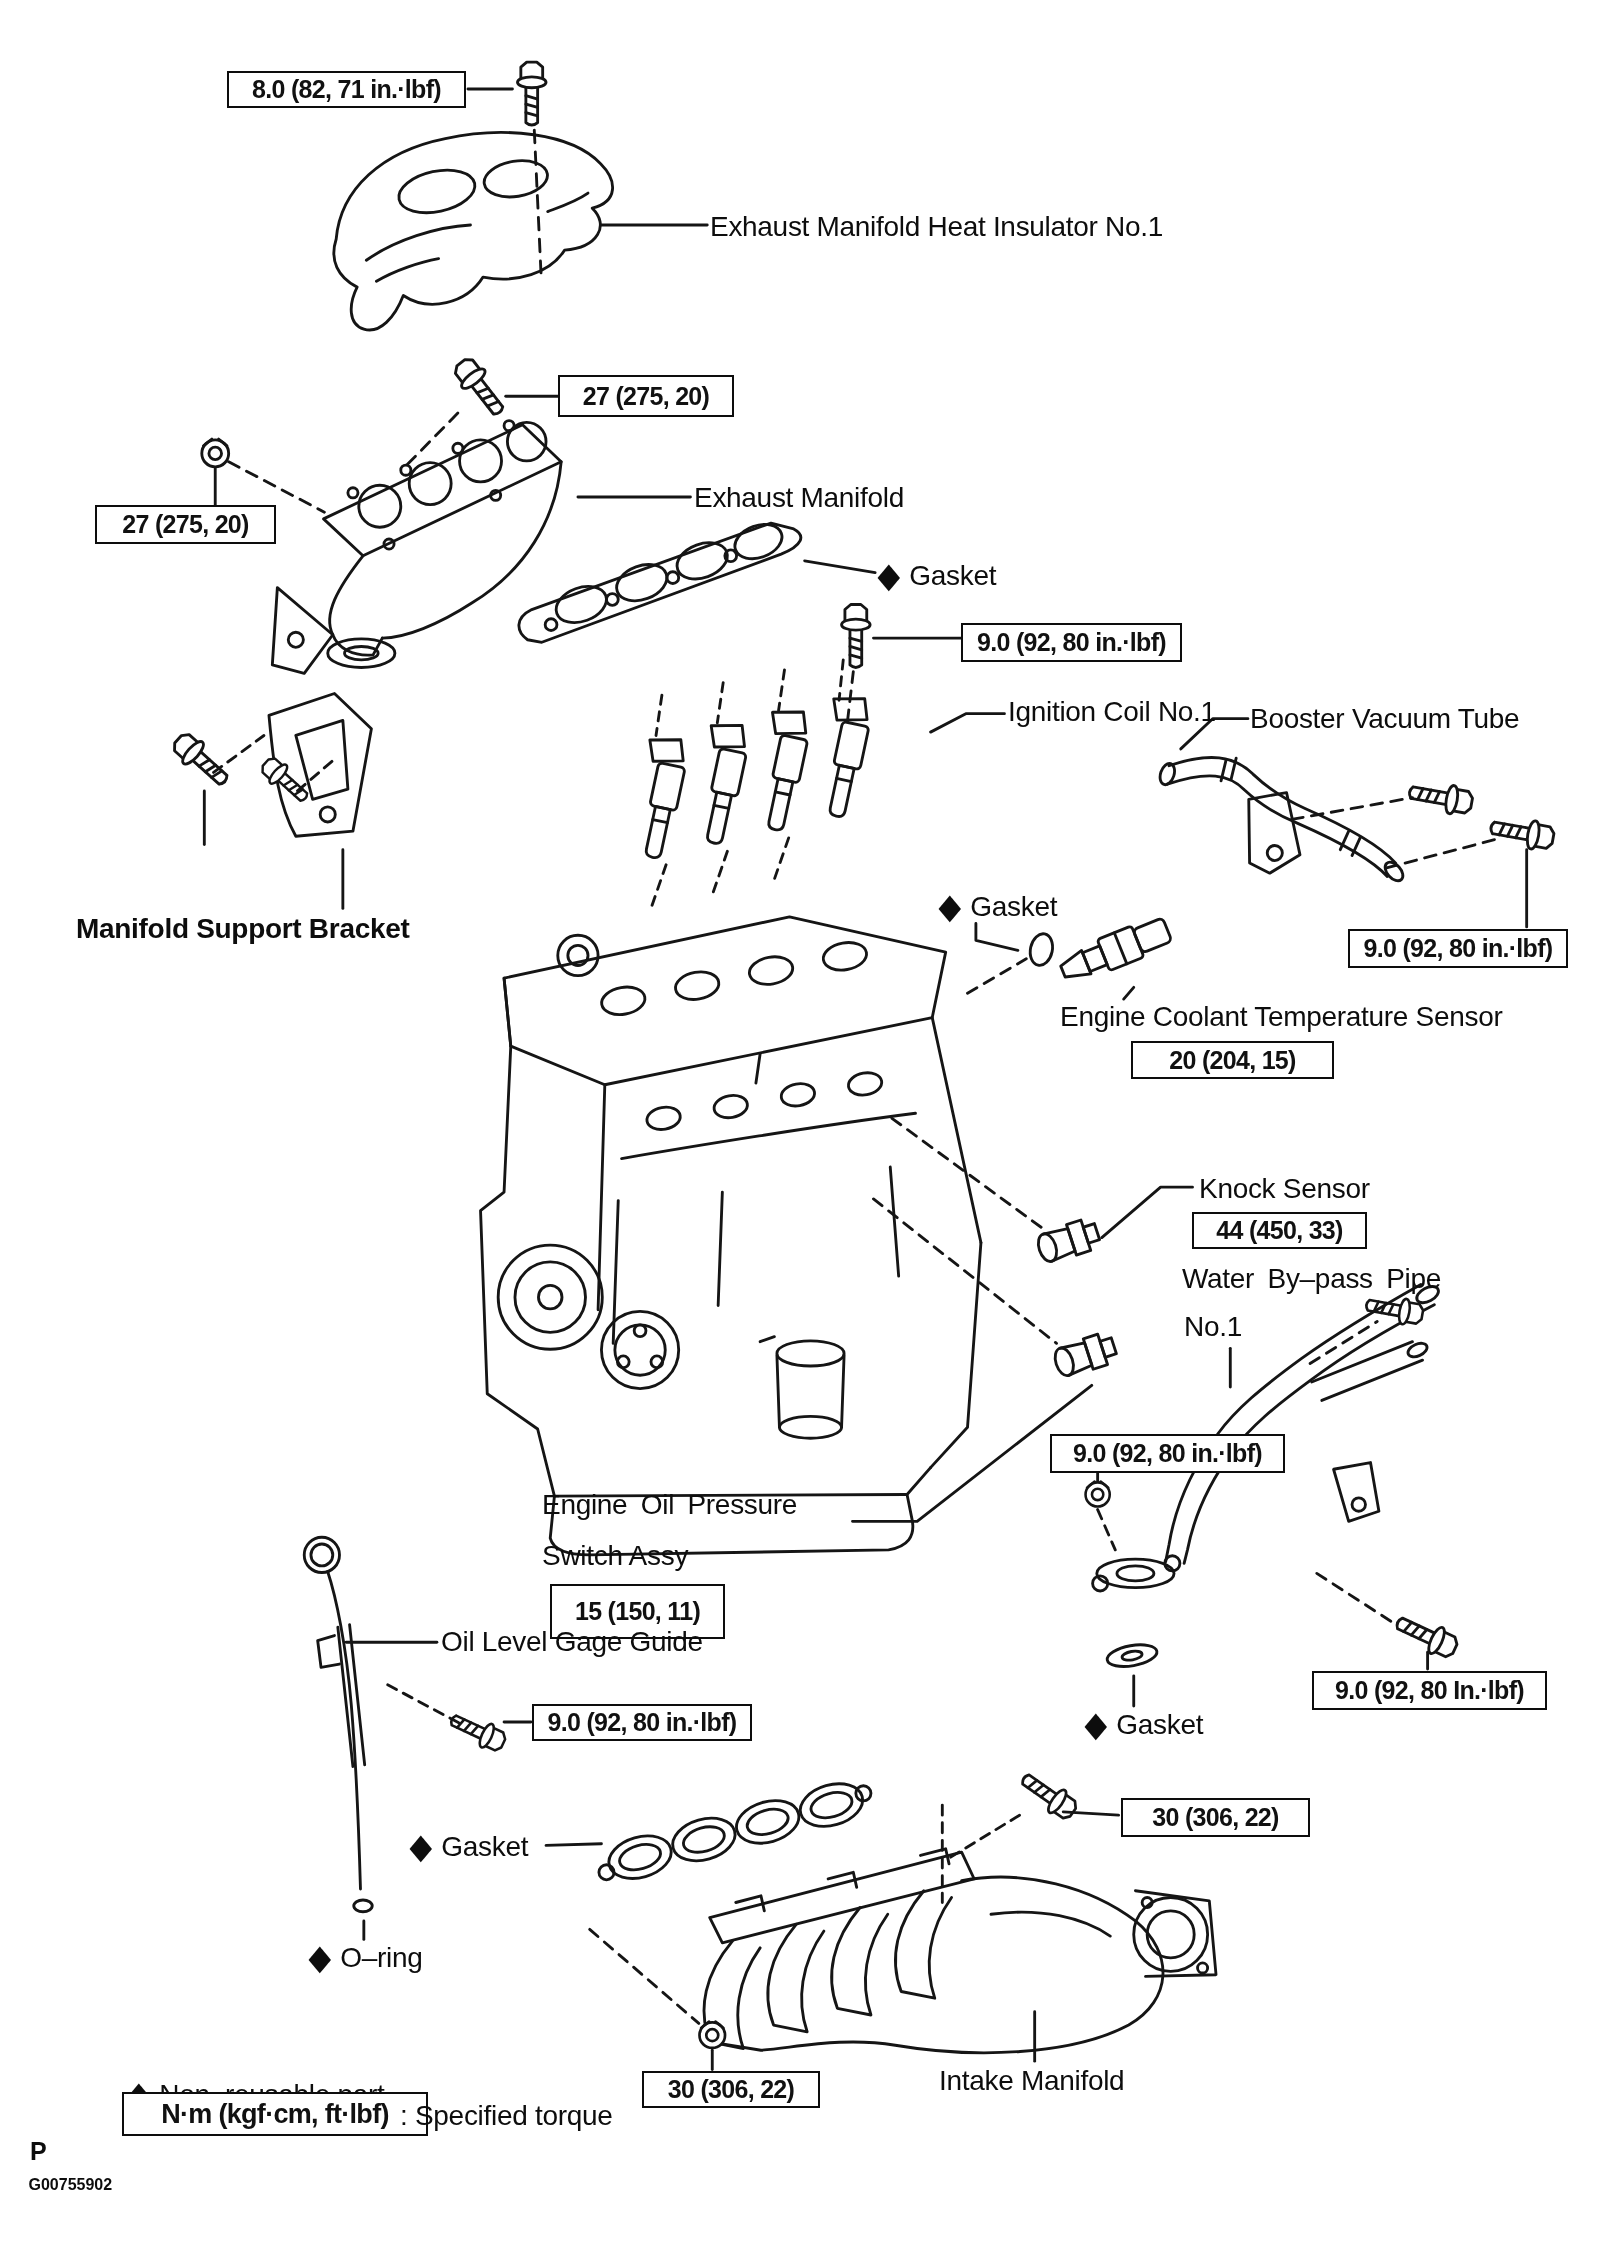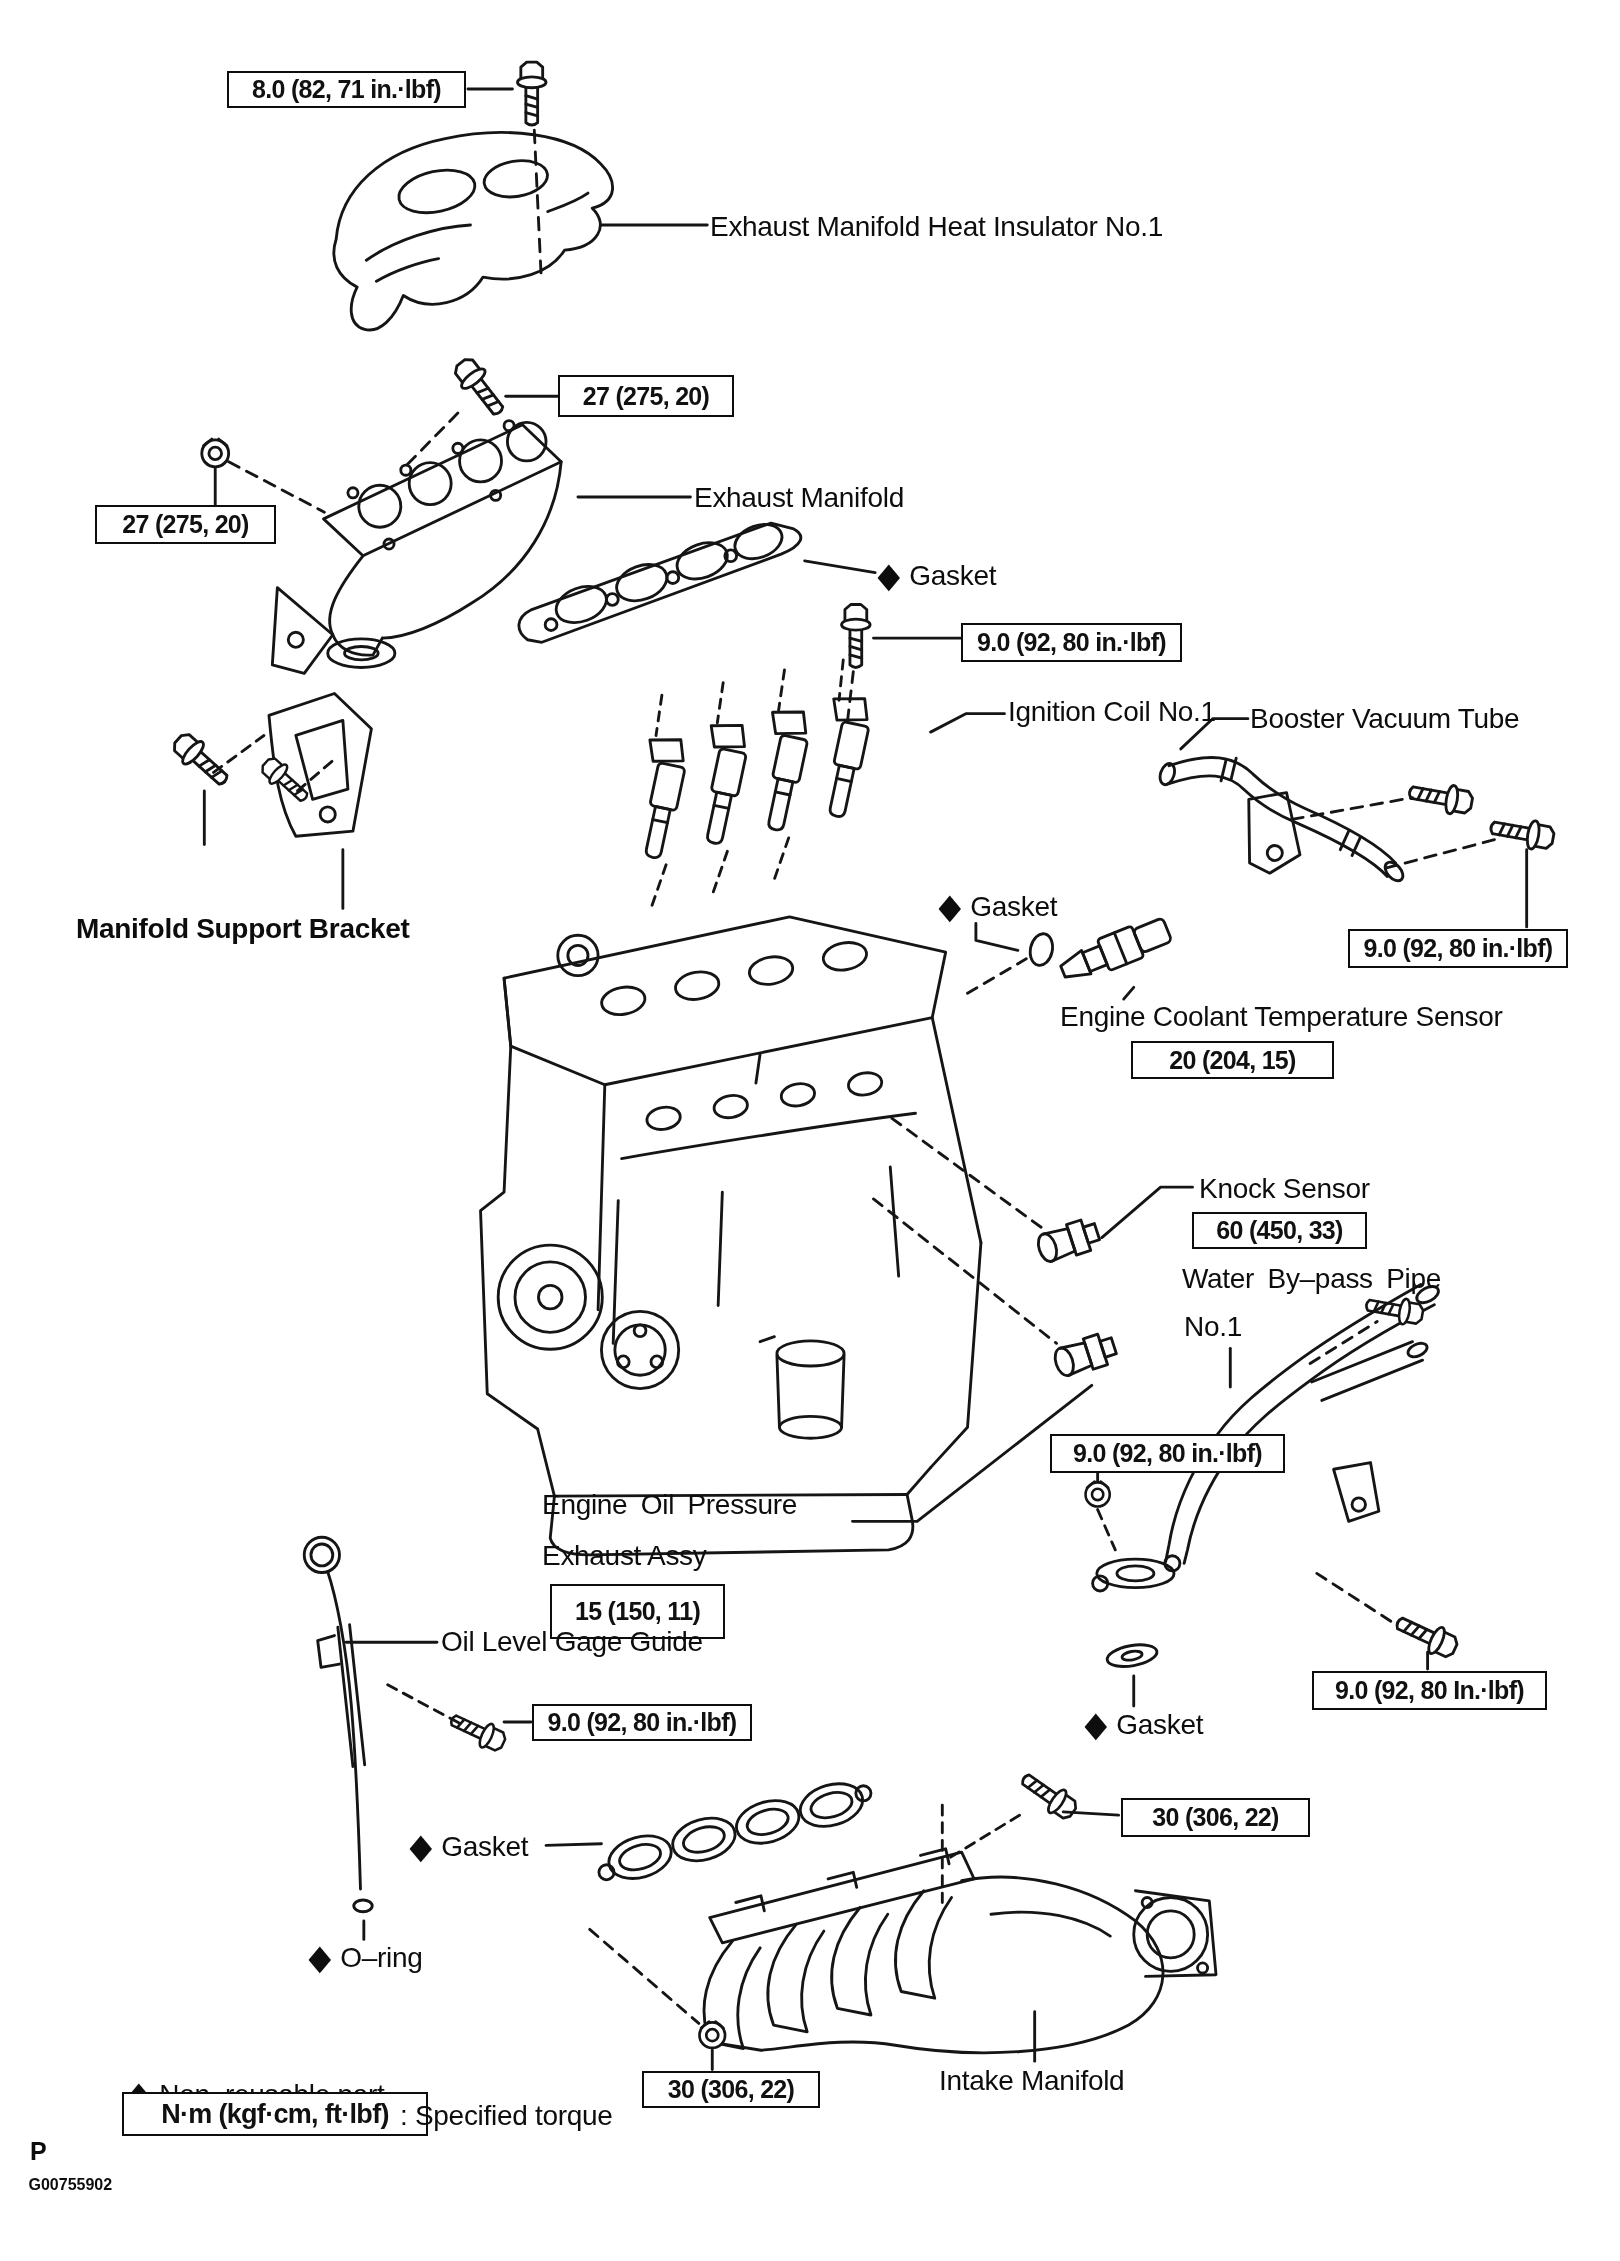--- a/index.html
+++ b/index.html
@@ -310,7 +310,7 @@
   <div class="tq" style="left:961px;top:623px;width:221px;height:39px;">9.0 (92, 80 in.·lbf)</div>
   <div class="tq" style="left:1348px;top:929px;width:220px;height:39px;">9.0 (92, 80 in.·lbf)</div>
   <div class="tq" style="left:1131px;top:1041px;width:203px;height:38px;">20 (204, 15)</div>
-  <div class="tq" style="left:1192px;top:1212px;width:175px;height:37px;">60 (450, 33)</div>
+  <div class="tq" style="left:1192px;top:1212px;width:175px;height:37px;">44 (450, 33)</div>
   <div class="tq" style="left:1050px;top:1434px;width:235px;height:39px;">9.0 (92, 80 in.·lbf)</div>
   <div class="tq" style="left:550px;top:1584px;width:175px;height:55px;">15 (150, 11)</div>
   <div class="tq" style="left:532px;top:1704px;width:220px;height:37px;">9.0 (92, 80 in.·lbf)</div>

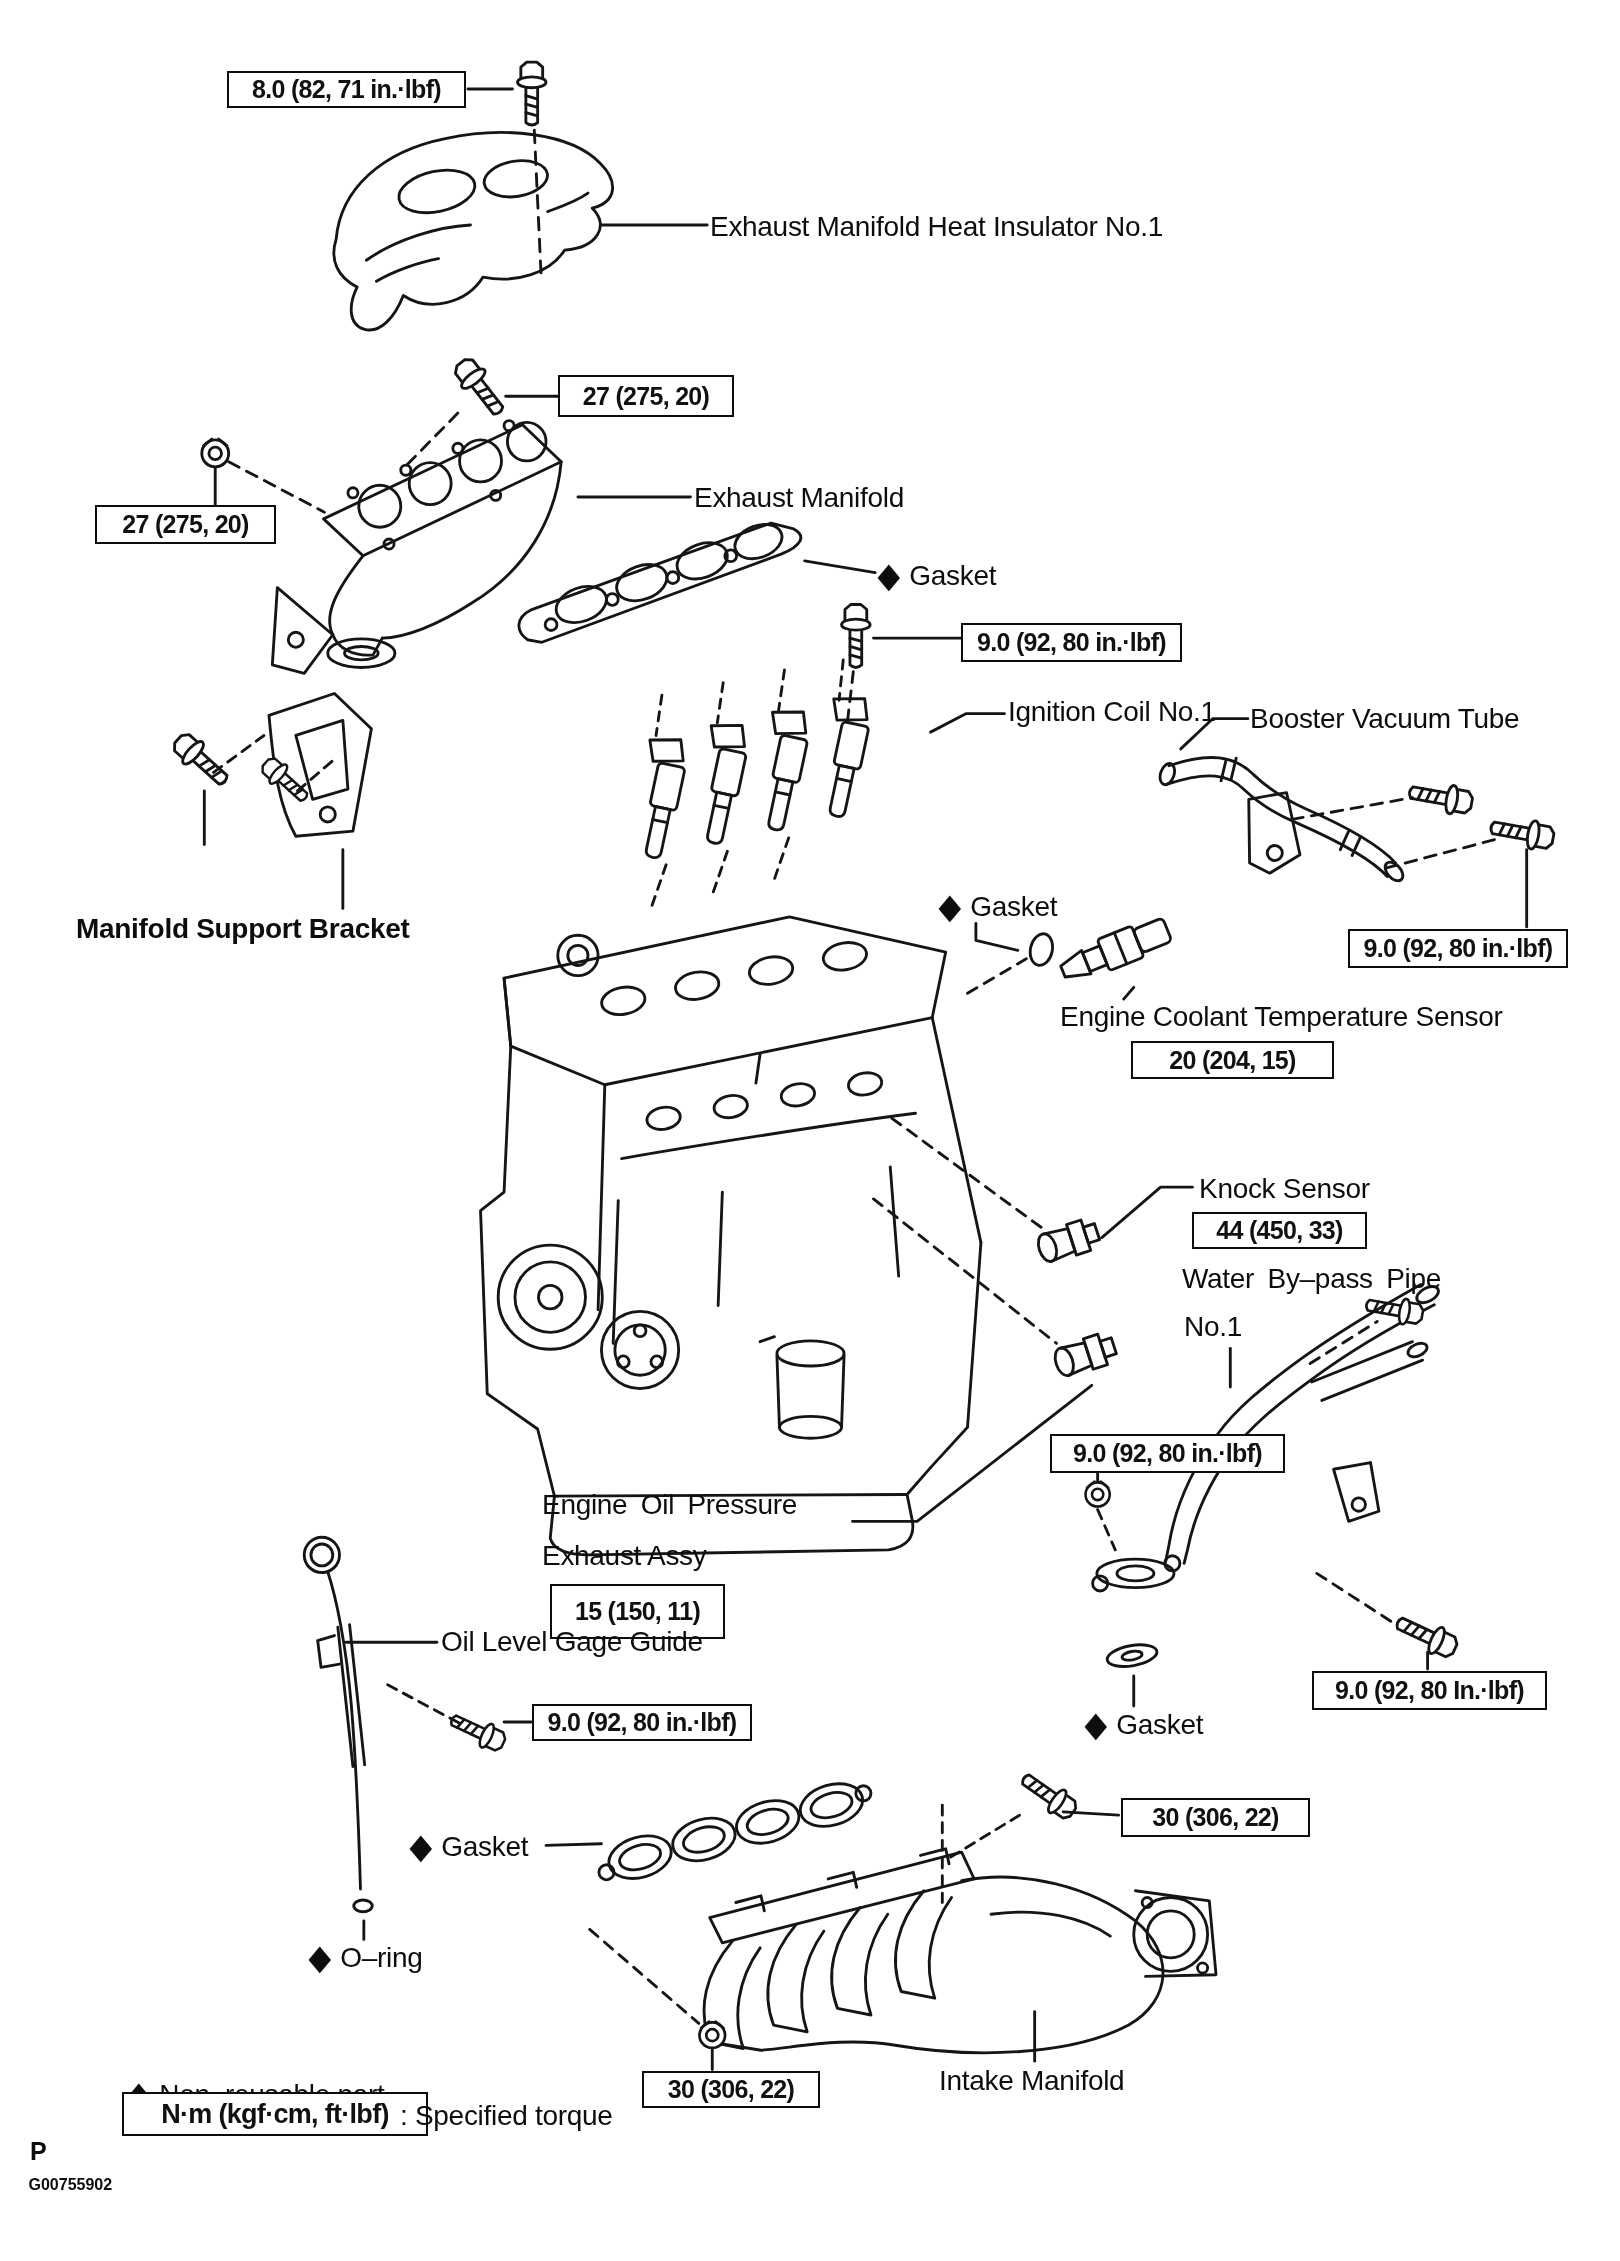--- a/index.html
+++ b/index.html
@@ -340,7 +340,7 @@
   <div class="lbl" style="left:1184px;top:1312px;">No.1</div>
 
   <div class="lbl sp" style="left:542px;top:1490px;">Engine Oil Pressure</div>
-  <div class="lbl" style="left:542px;top:1541px;">Exhaust Assy</div>
+  <div class="lbl" style="left:542px;top:1541px;">Switch Assy</div>
 
   <div class="lbl" style="left:441px;top:1627px;">Oil Level Gage Guide</div>
 

